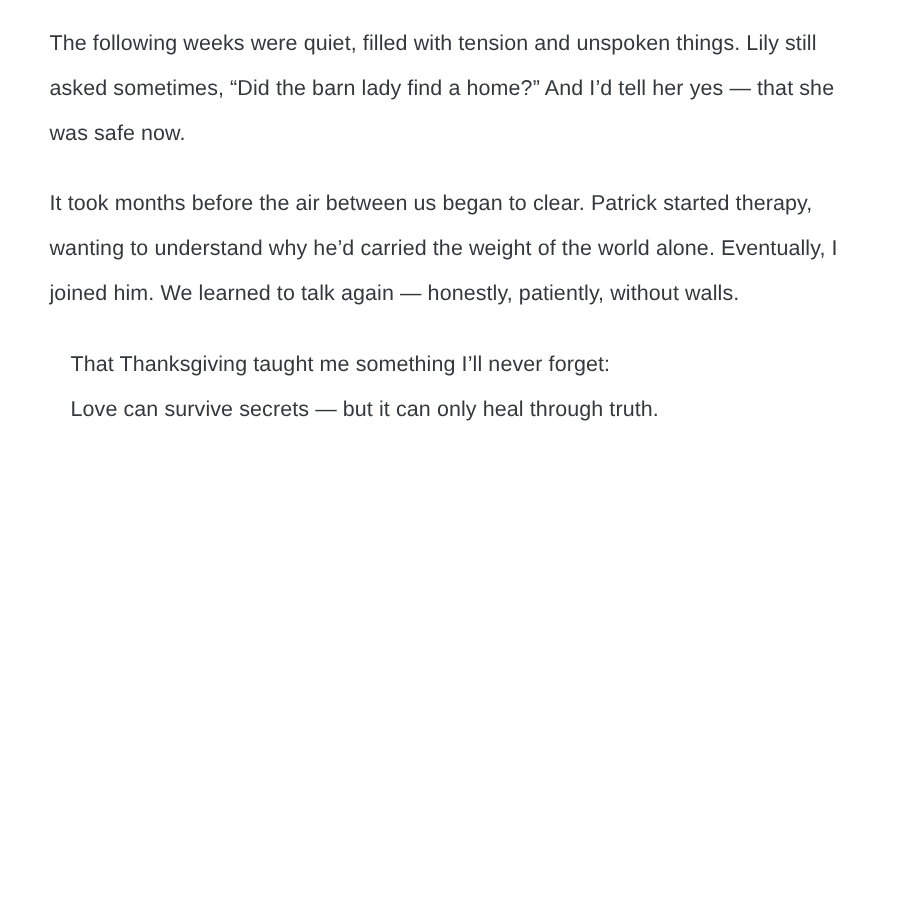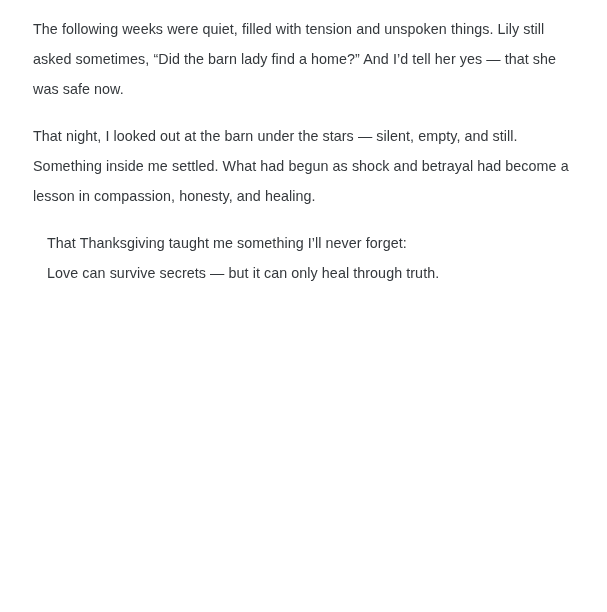--- a/index.html
+++ b/index.html
@@ -40,6 +40,7 @@
 
 <div class="page">
   <p class="para">The following weeks were quiet, filled with tension and unspoken things. Lily still asked sometimes, “Did the barn lady find a home?” And I’d tell her yes — that she was safe now.</p>
+  <p class="para">It took months before the air between us began to clear. Patrick started therapy, wanting to understand why he’d carried the weight of the world alone. Eventually, I joined him. We learned to talk again — honestly, patiently, without walls.</p>
   <p class="para">That night, I looked out at the barn under the stars — silent, empty, and still. Something inside me settled. What had begun as shock and betrayal had become a lesson in compassion, honesty, and healing.</p>
   <p class="para">That Thanksgiving taught me something I’ll never forget:
 Love can survive secrets — but it can only heal through truth.</p>

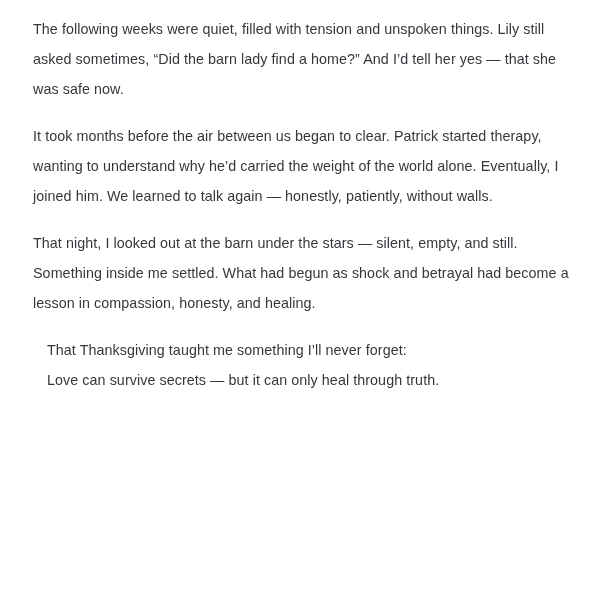--- a/index.html
+++ b/index.html
@@ -41,7 +41,6 @@
 <div class="page">
   <p class="para">The following weeks were quiet, filled with tension and unspoken things. Lily still asked sometimes, “Did the barn lady find a home?” And I’d tell her yes — that she was safe now.</p>
   <p class="para">It took months before the air between us began to clear. Patrick started therapy, wanting to understand why he’d carried the weight of the world alone. Eventually, I joined him. We learned to talk again — honestly, patiently, without walls.</p>
-  <p class="para">That night, I looked out at the barn under the stars — silent, empty, and still. Something inside me settled. What had begun as shock and betrayal had become a lesson in compassion, honesty, and healing.</p>
   <p class="para">That Thanksgiving taught me something I’ll never forget:
 Love can survive secrets — but it can only heal through truth.</p>
 </div>

